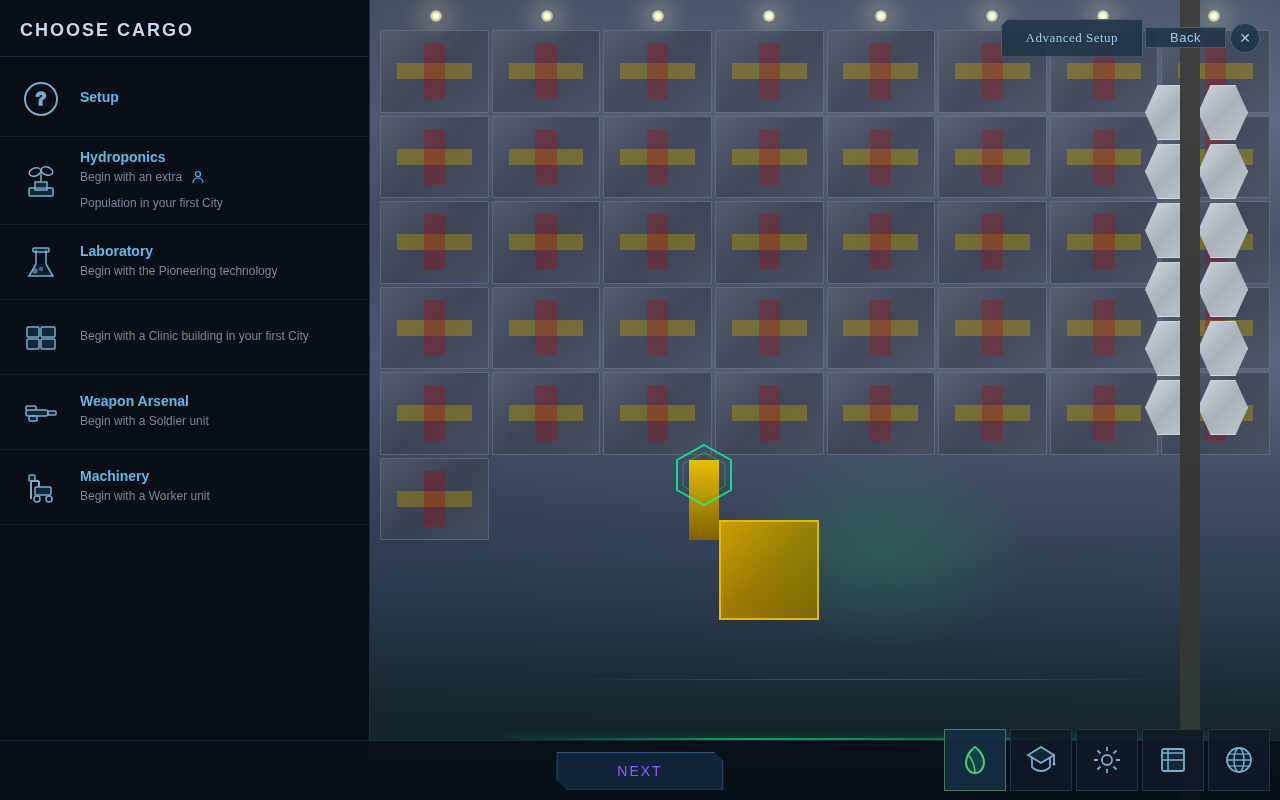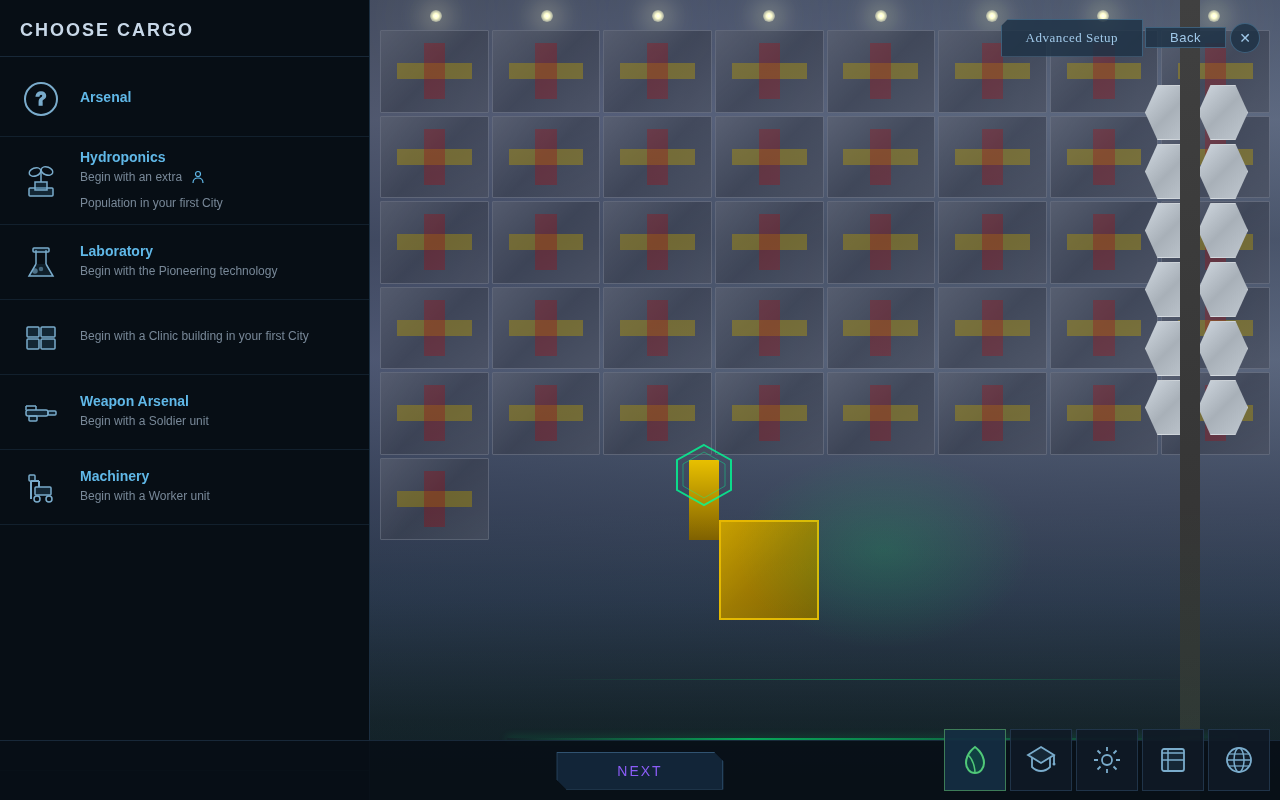--- a/index.html
+++ b/index.html
@@ -574,7 +574,7 @@
         </svg>
       </div>
       <div class="cargo-info">
-        <div class="cargo-name">Arsenal</div>
+        <div class="cargo-name">Setup</div>
       </div>
     </div>
 

